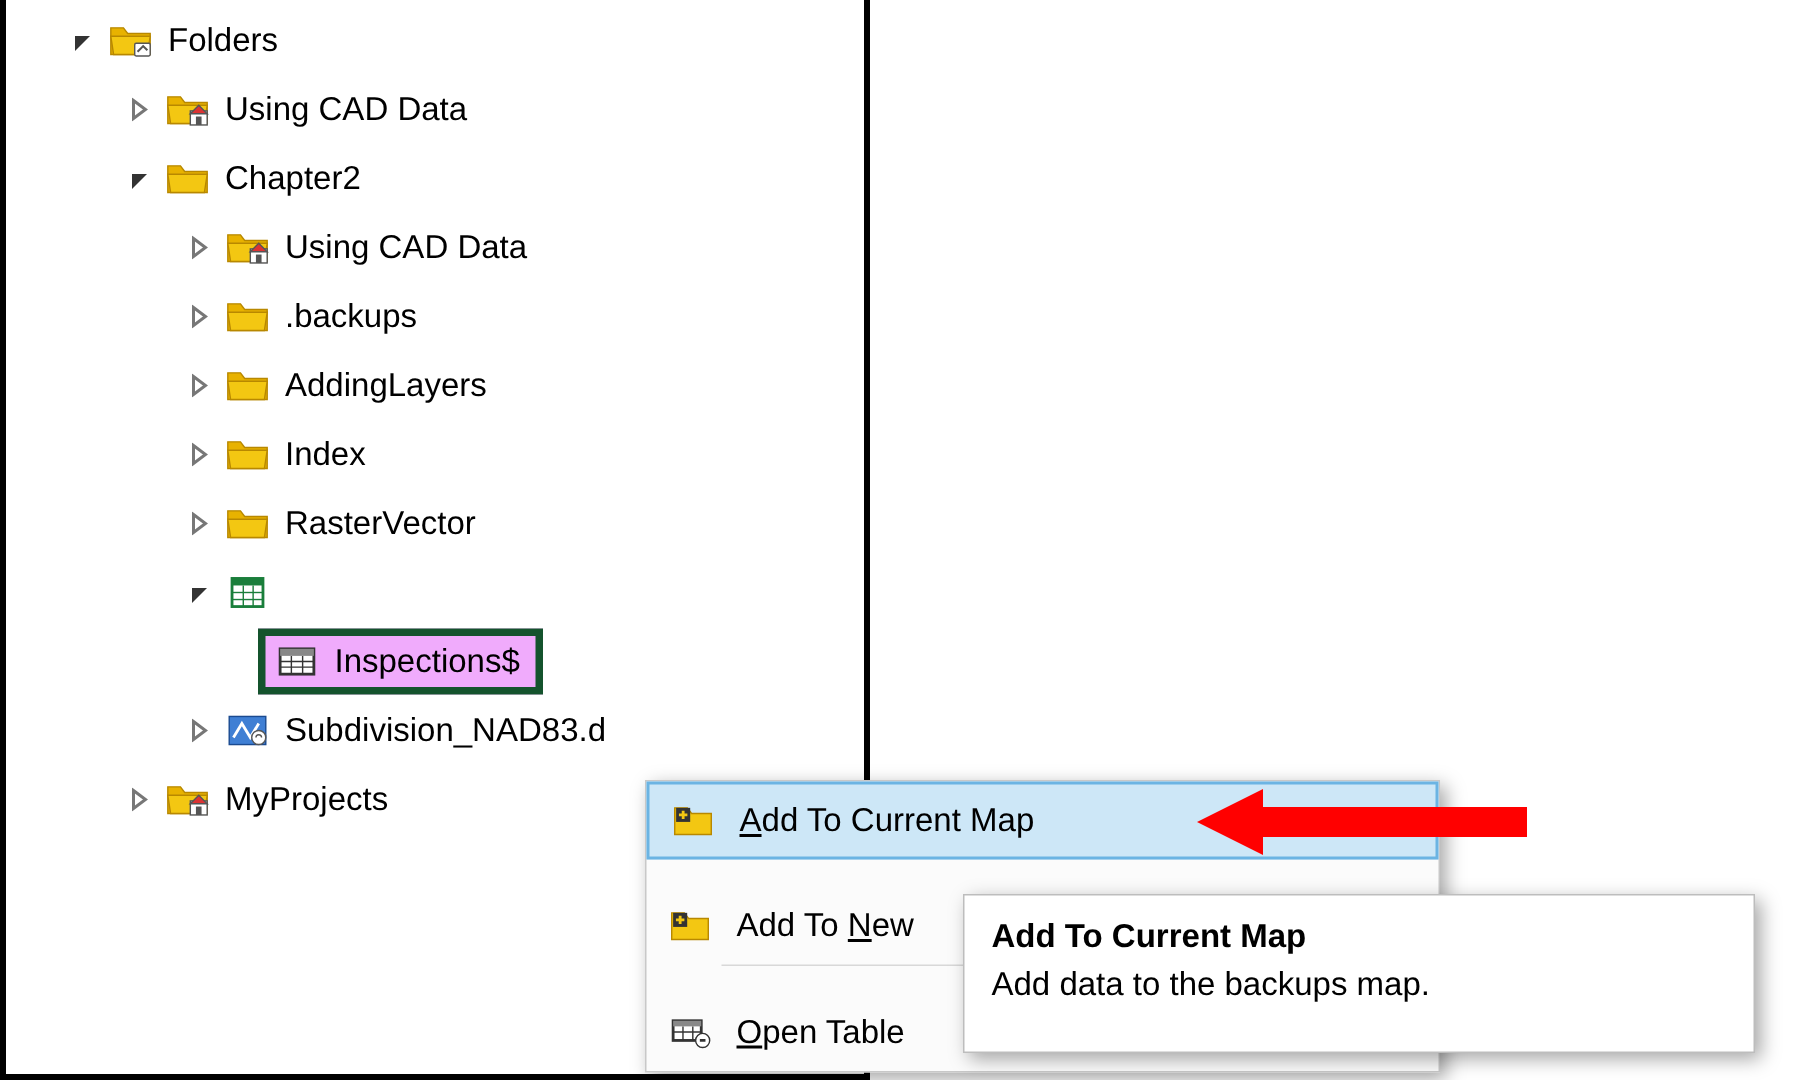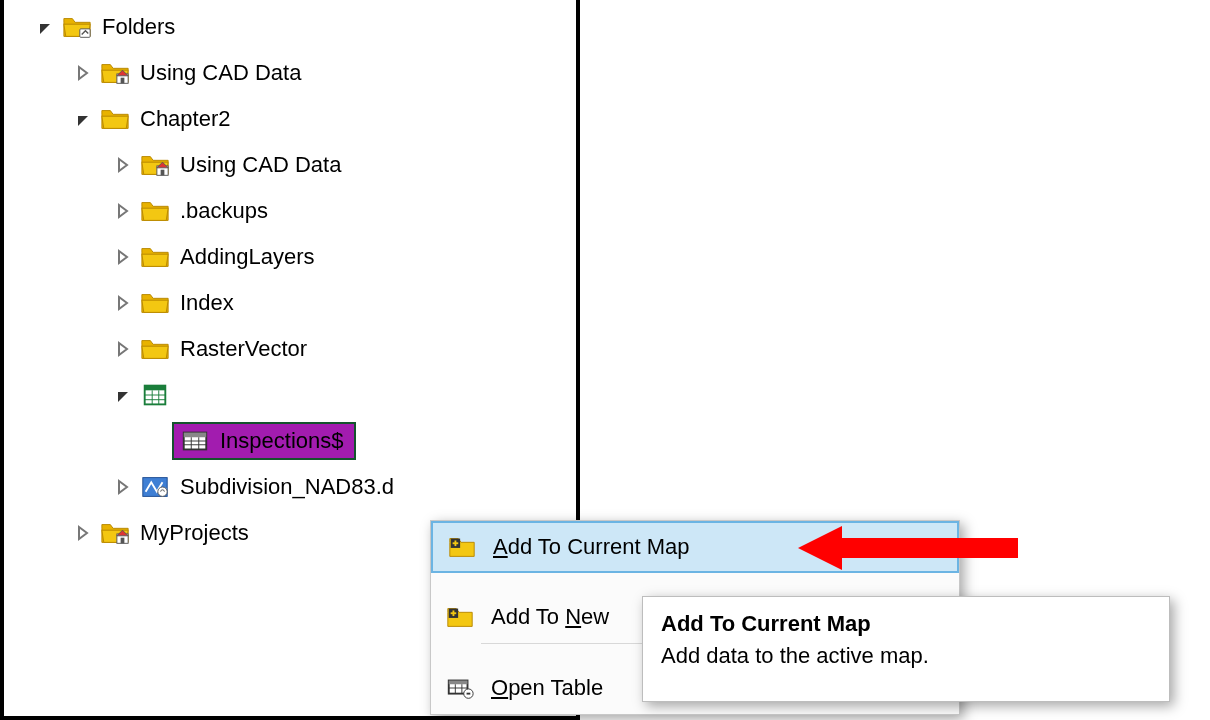--- a/index.html
+++ b/index.html
@@ -31,6 +31,7 @@
       display: flex;
       align-items: center;
       height: 46px;
+      padding-left: 10px;
       white-space: nowrap;
       text-align: center;
     }

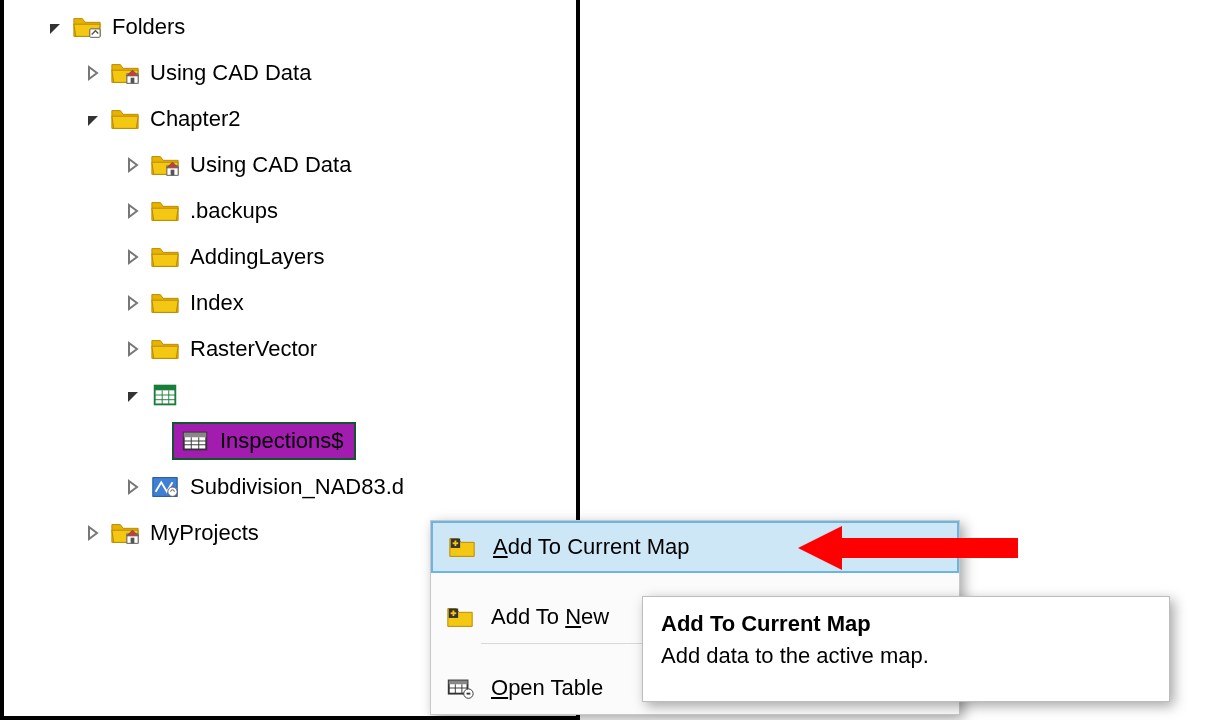--- a/index.html
+++ b/index.html
@@ -61,8 +61,8 @@
     .sel {
       display: flex;
       align-items: flex-end;
-      background: #a21caf;
-      border: 2px solid #14532d;
+      background: #f0abfc;
+      border: 5px solid #14532d;
       padding: 4px 10px 4px 6px;
       margin-left: 168px;
     }

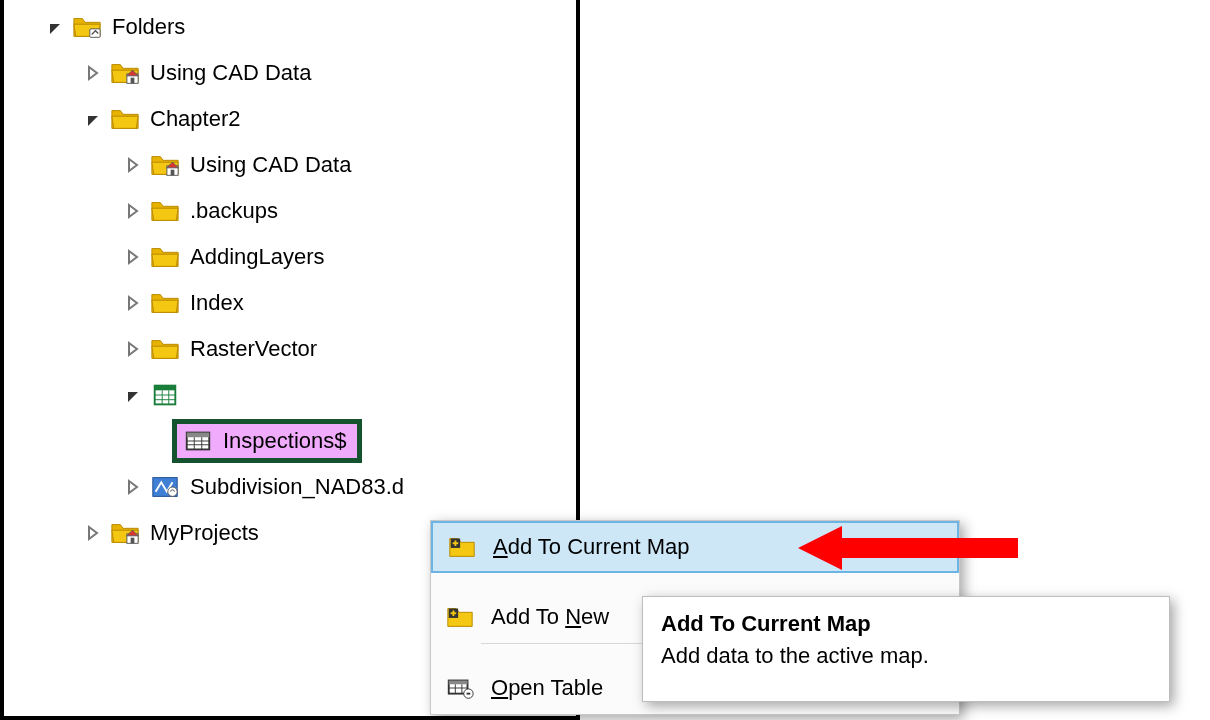--- a/index.html
+++ b/index.html
@@ -411,7 +411,7 @@
 
 <div class="tooltip">
   <div class="tt-title">Add To Current Map</div>
-  <div class="tt-body">Add data to the active map.</div>
+  <div class="tt-body">Add data to the backups map.</div>
 </div>
 
 <svg class="annot" viewBox="0 0 220 48">

